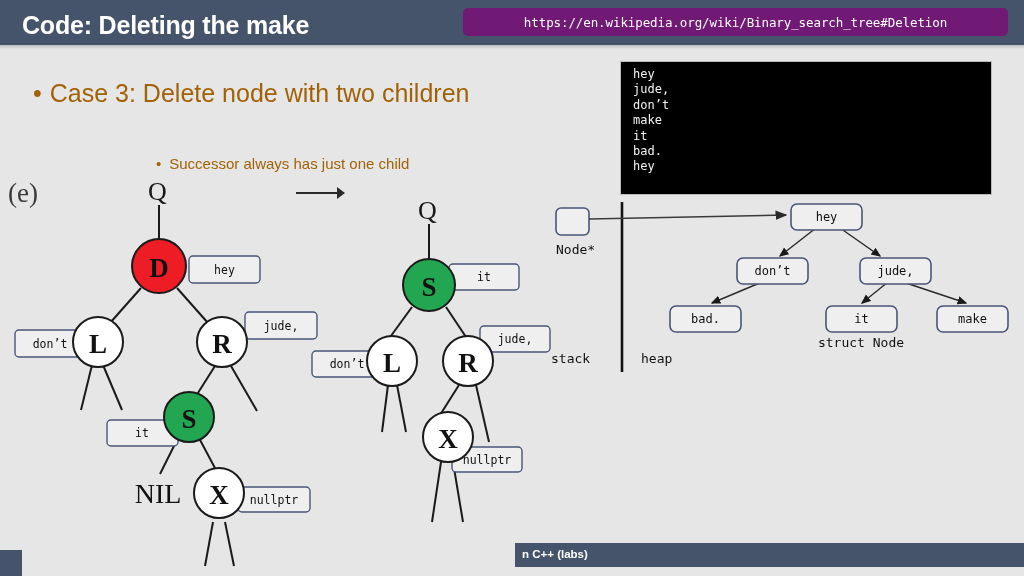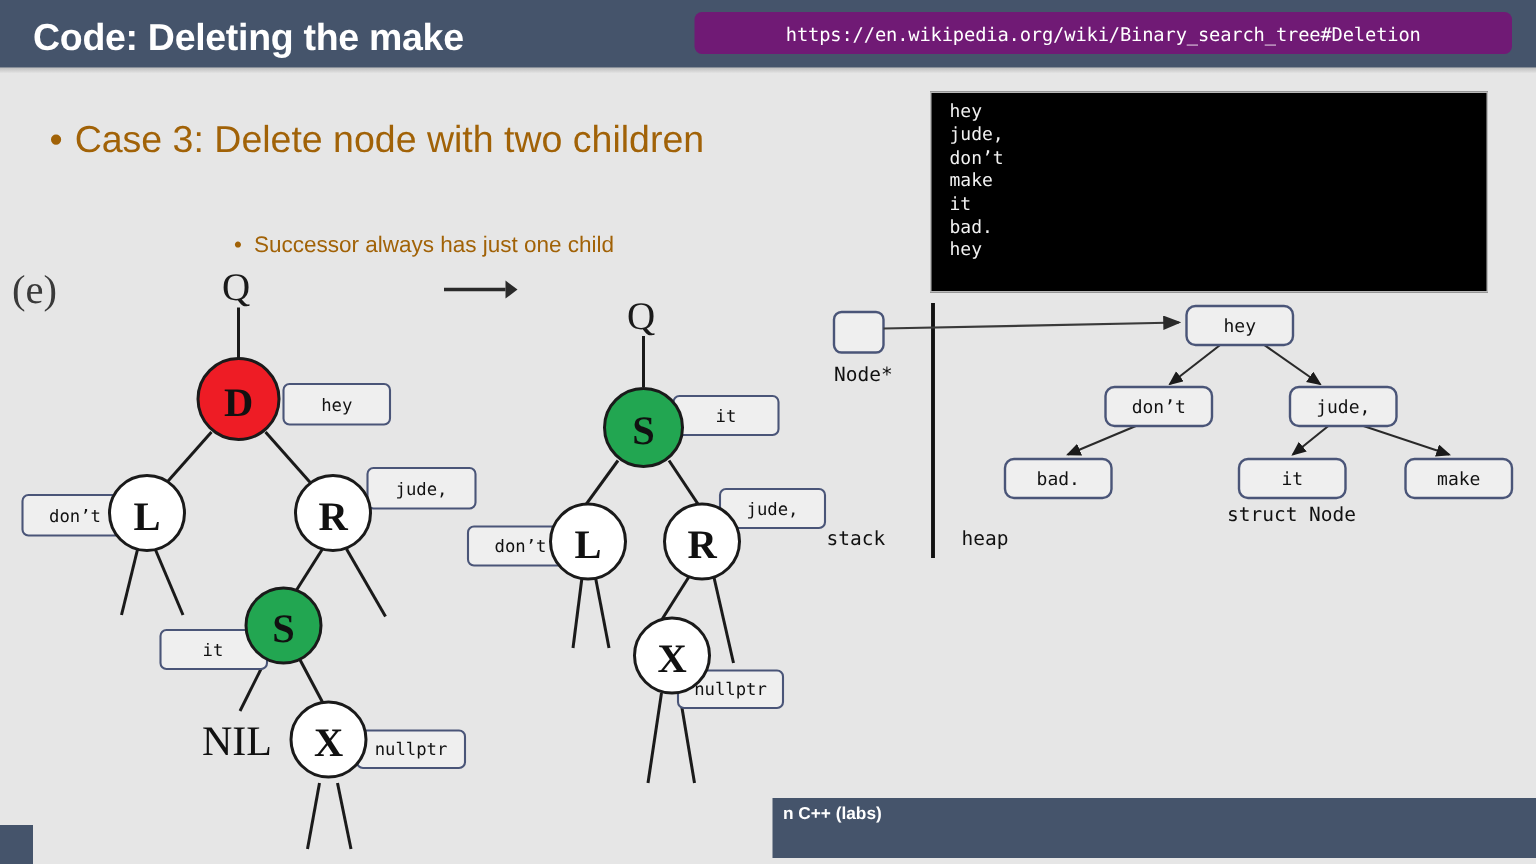--- a/index.html
+++ b/index.html
@@ -92,8 +92,8 @@
     background: #45546b;
   }
   #footer-bar {
-    position: absolute; left: 515px; top: 532px;
-    width: 509px; height: 40px;
+    position: absolute; left: 515px; top: 543px;
+    width: 509px; height: 24px;
     background: #45546b;
   }
   #footer-text {

